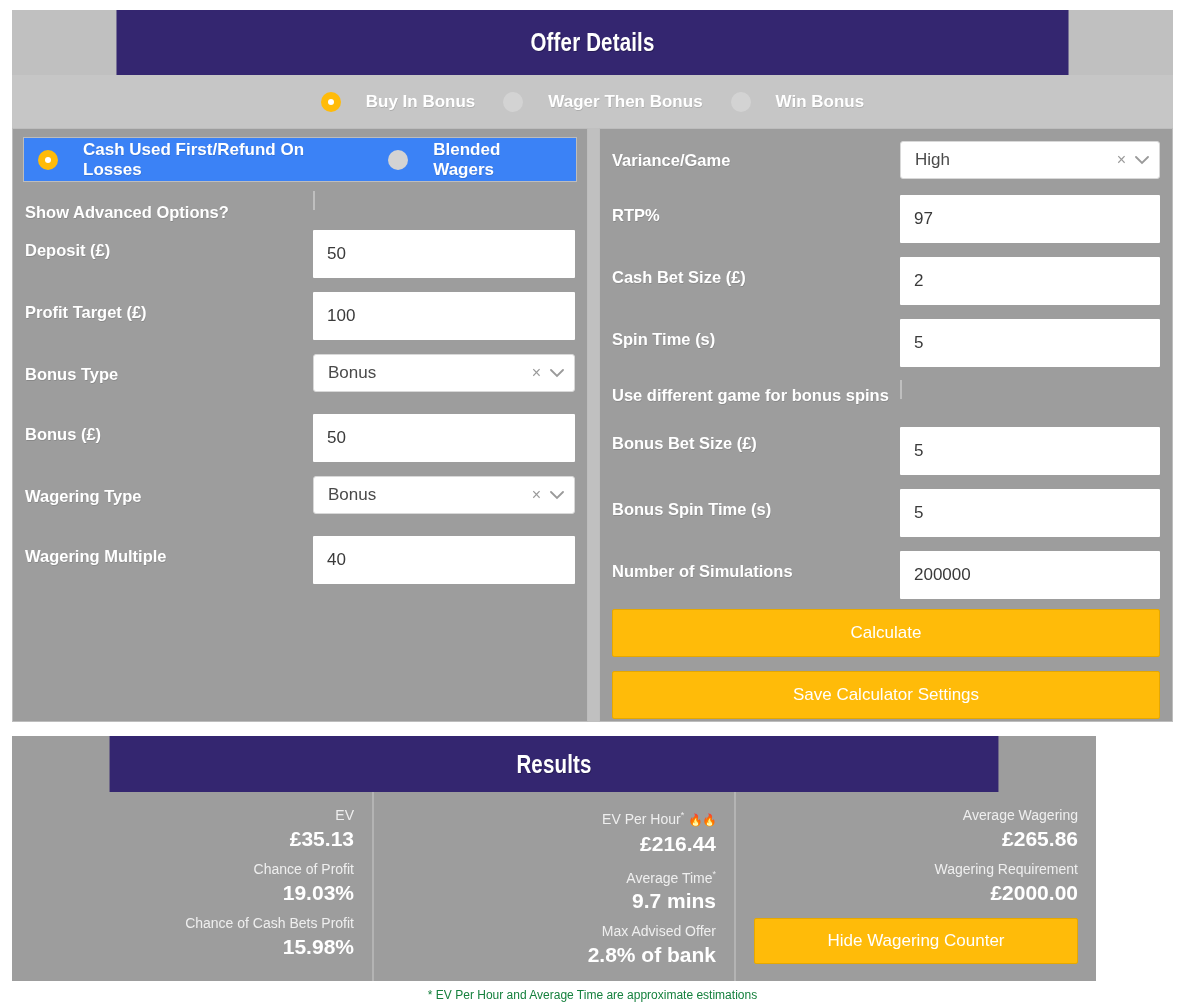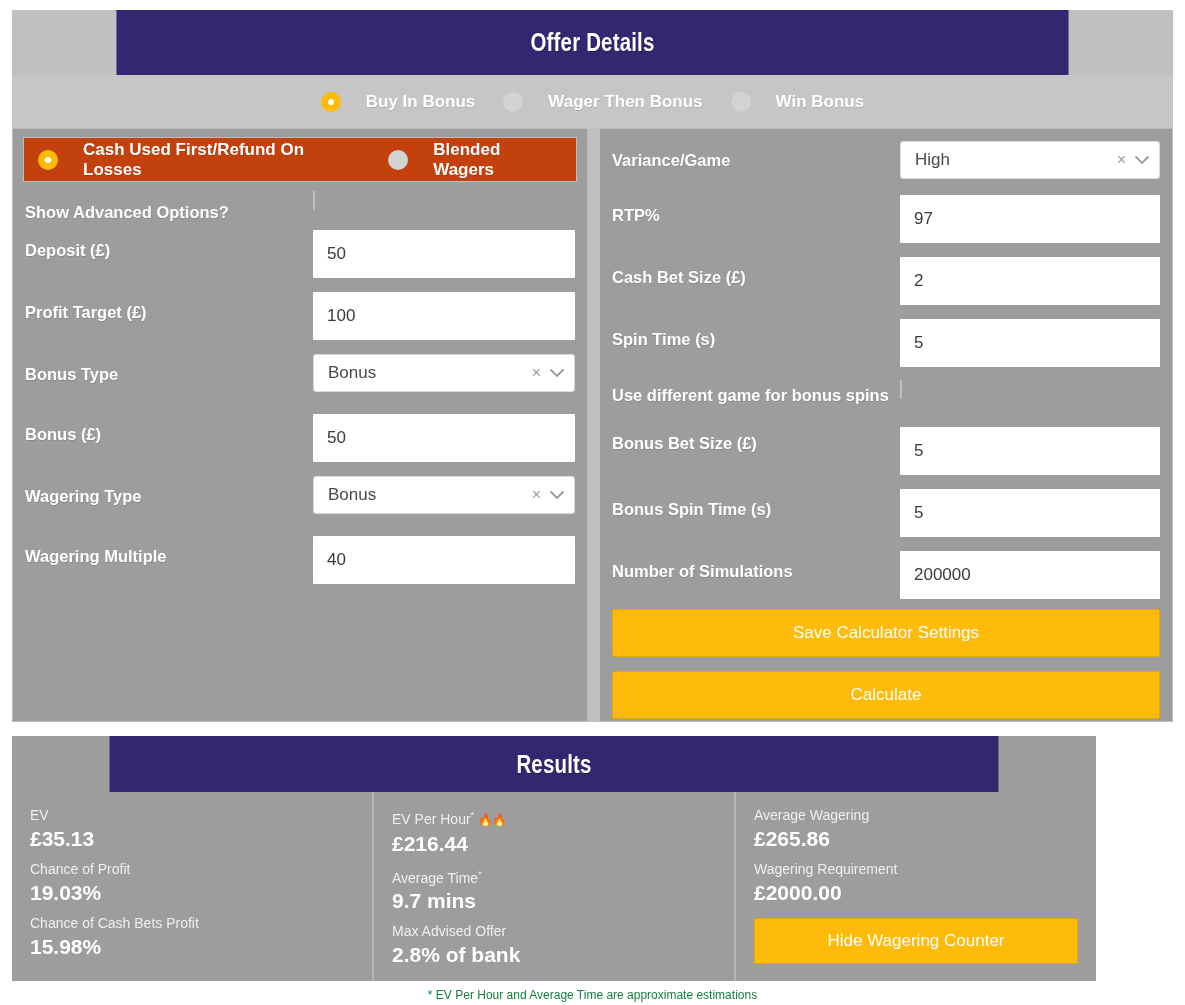--- a/index.html
+++ b/index.html
@@ -77,7 +77,7 @@
   #mode-strip {
     margin:8px 10px 0 10px;
     height:45px;
-    background:#c2410c;
+    background:#3b82f6;
     border:1px solid #bdbdbd;
     display:flex; align-items:center; justify-content:center;
   }

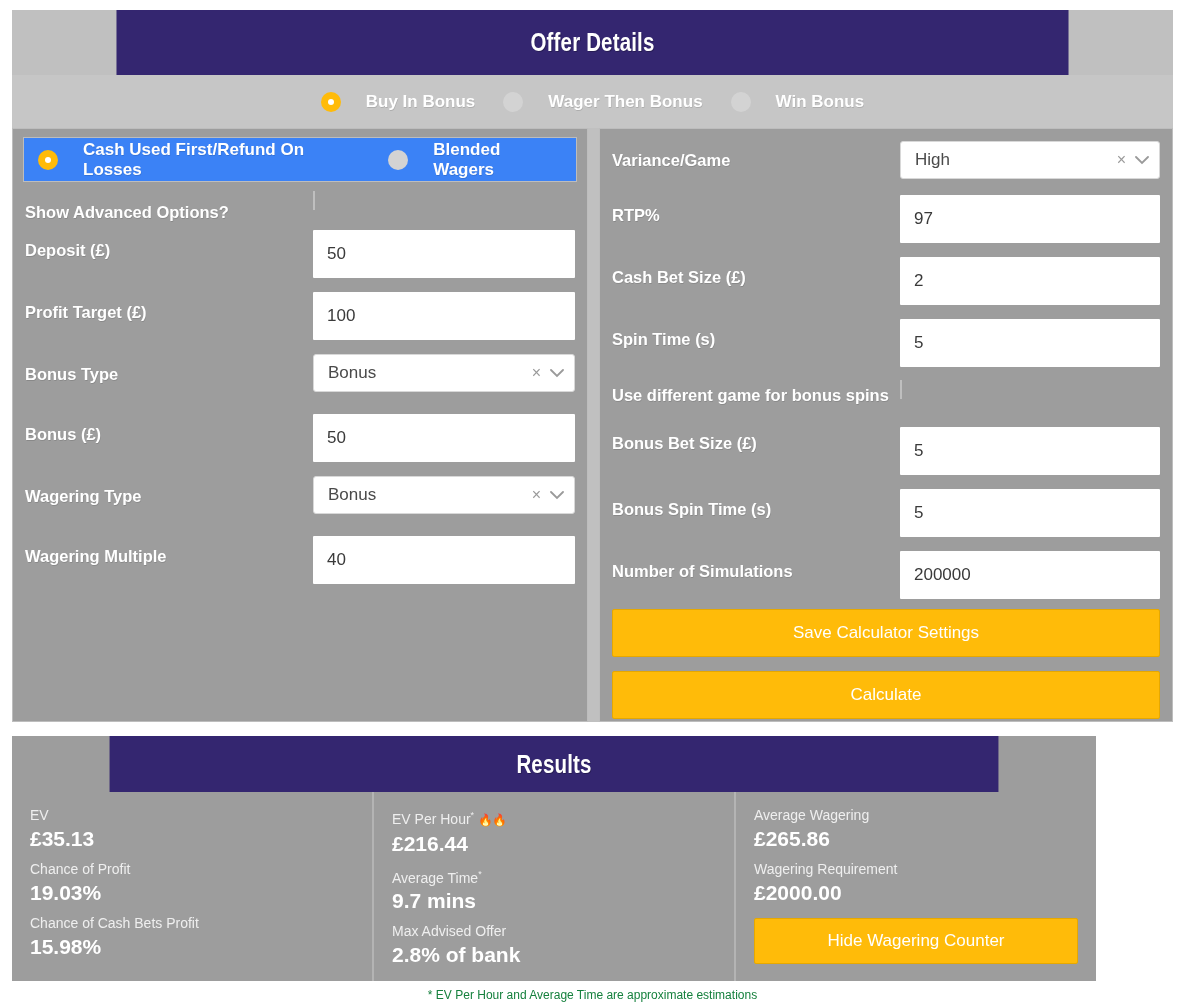--- a/index.html
+++ b/index.html
@@ -353,10 +353,10 @@
       </div>
 
       <div class="btn-wrap">
+        <div class="btn-orange">Calculate</div>
+      </div>
+      <div class="btn-wrap">
         <div class="btn-orange">Save Calculator Settings</div>
-      </div>
-      <div class="btn-wrap">
-        <div class="btn-orange">Calculate</div>
       </div>
     </div>
 

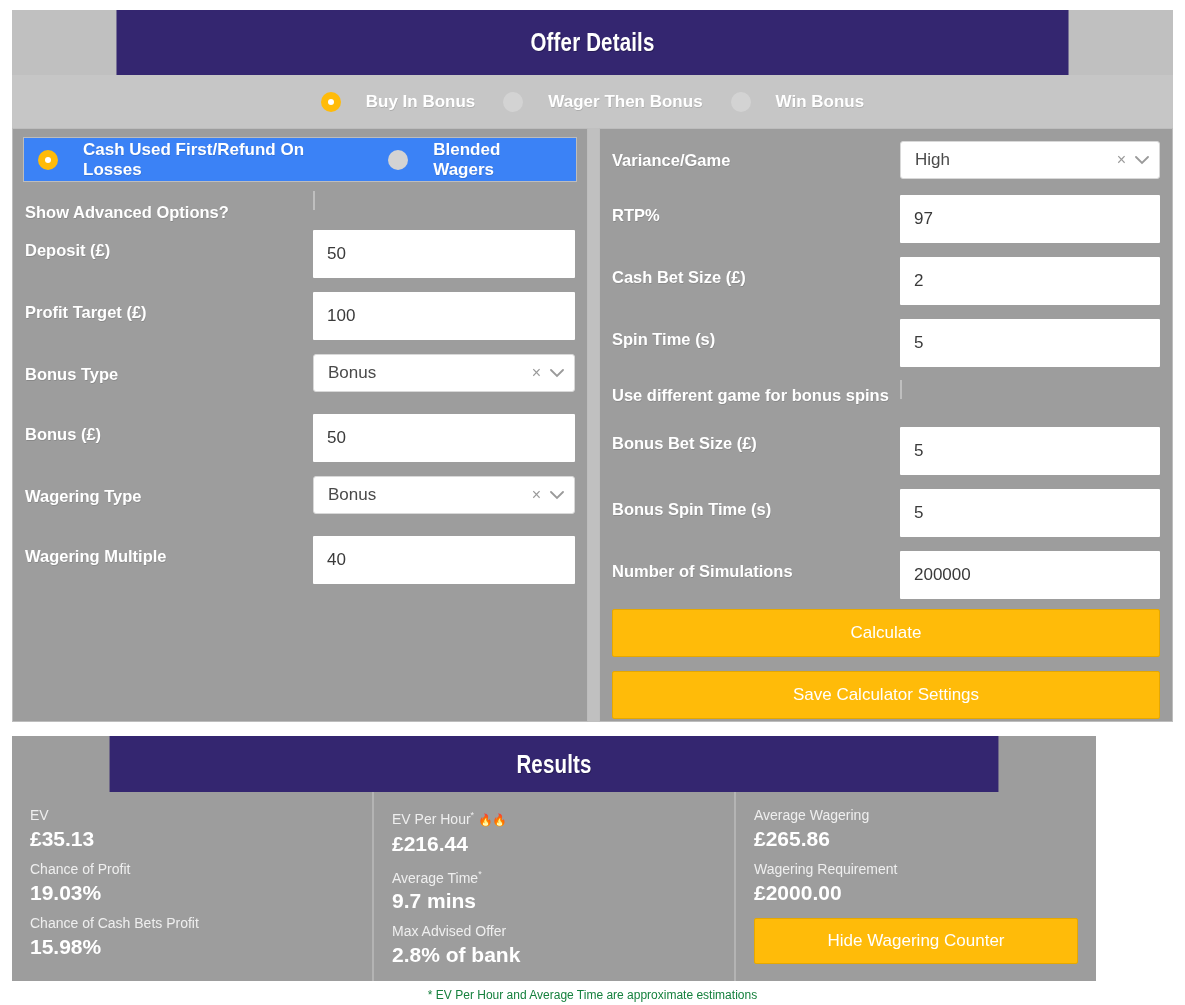--- a/index.html
+++ b/index.html
@@ -155,7 +155,7 @@
     flex:1;
     padding:14px 18px 10px 18px;
     text-align:center;
-    display:flex; flex-direction:column; align-items:flex-start;
+    display:flex; flex-direction:column; align-items:flex-end;
   }
   .res-col + .res-col { border-left:2px solid #b4b4b4; }
   .res-cap {

